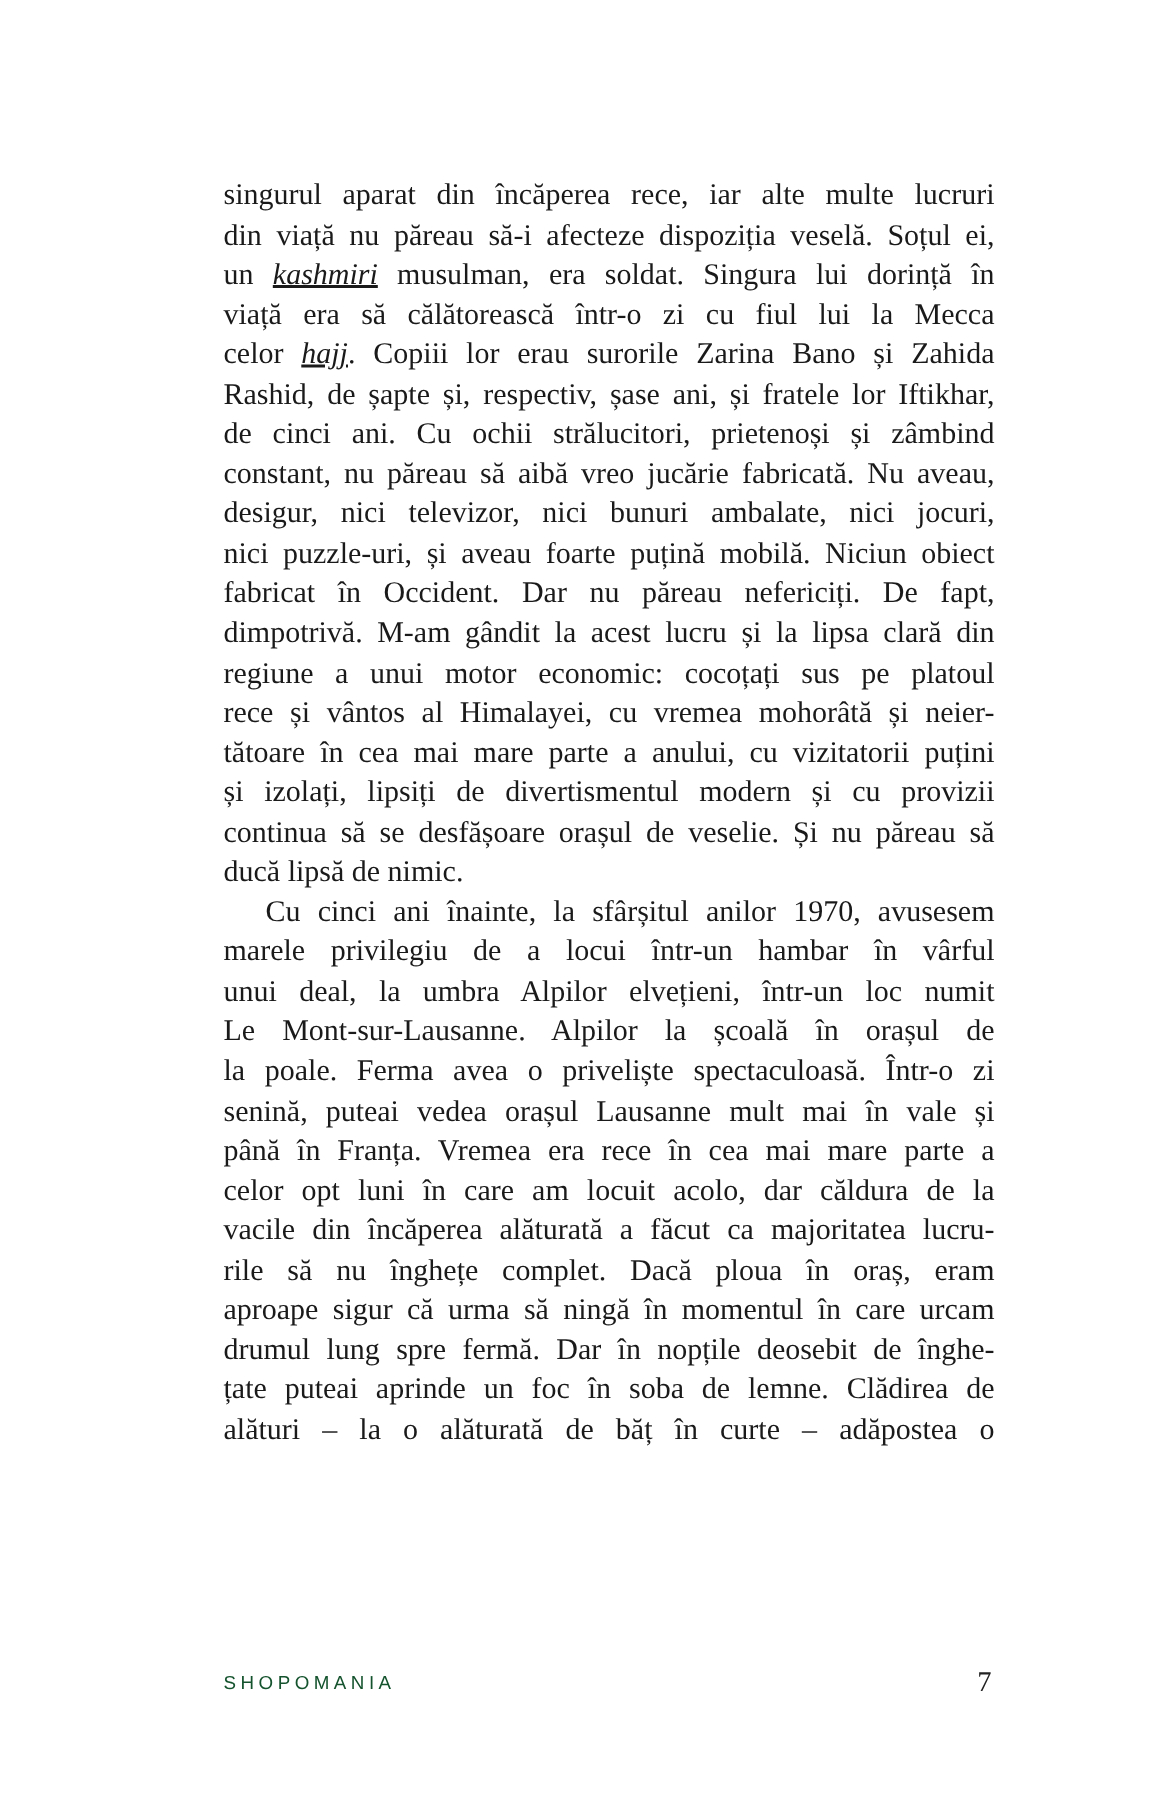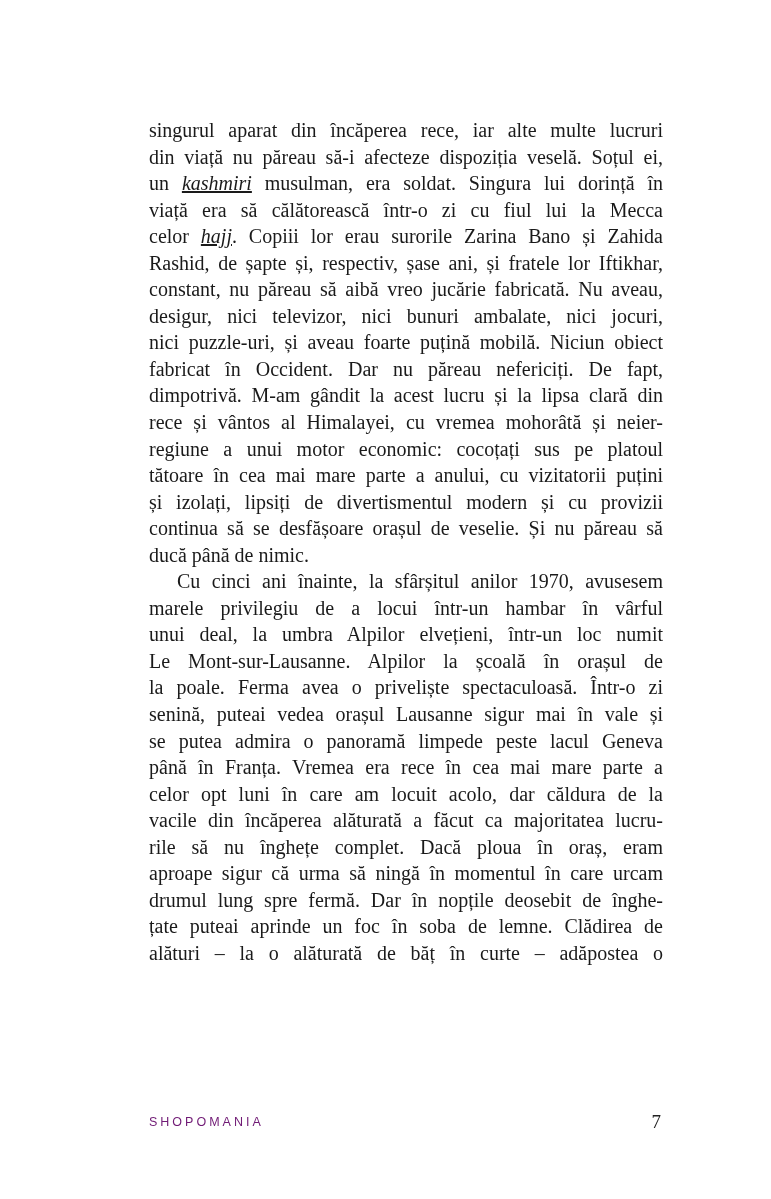--- a/index.html
+++ b/index.html
@@ -37,6 +37,7 @@
         <span class="line"><span>viață era să călătorească într-o zi cu fiul lui la Mecca</span></span>
         <span class="line"><span>celor </span><i>hajj</i><span>. Copiii lor erau surorile Zarina Bano și Zahida</span></span>
         <span class="line"><span>Rashid, de șapte și, respectiv, șase ani, și fratele lor Iftikhar,</span></span>
+        <span class="line"><span>de cinci ani. Cu ochii strălucitori, prietenoși și zâmbind</span></span>
         <span class="line"><span>constant, nu păreau să aibă vreo jucărie fabricată. Nu aveau,</span></span>
         <span class="line"><span>desigur, nici televizor, nici bunuri ambalate, nici jocuri,</span></span>
         <span class="line"><span>nici puzzle-uri, și aveau foarte puțină mobilă. Niciun obiect</span></span>

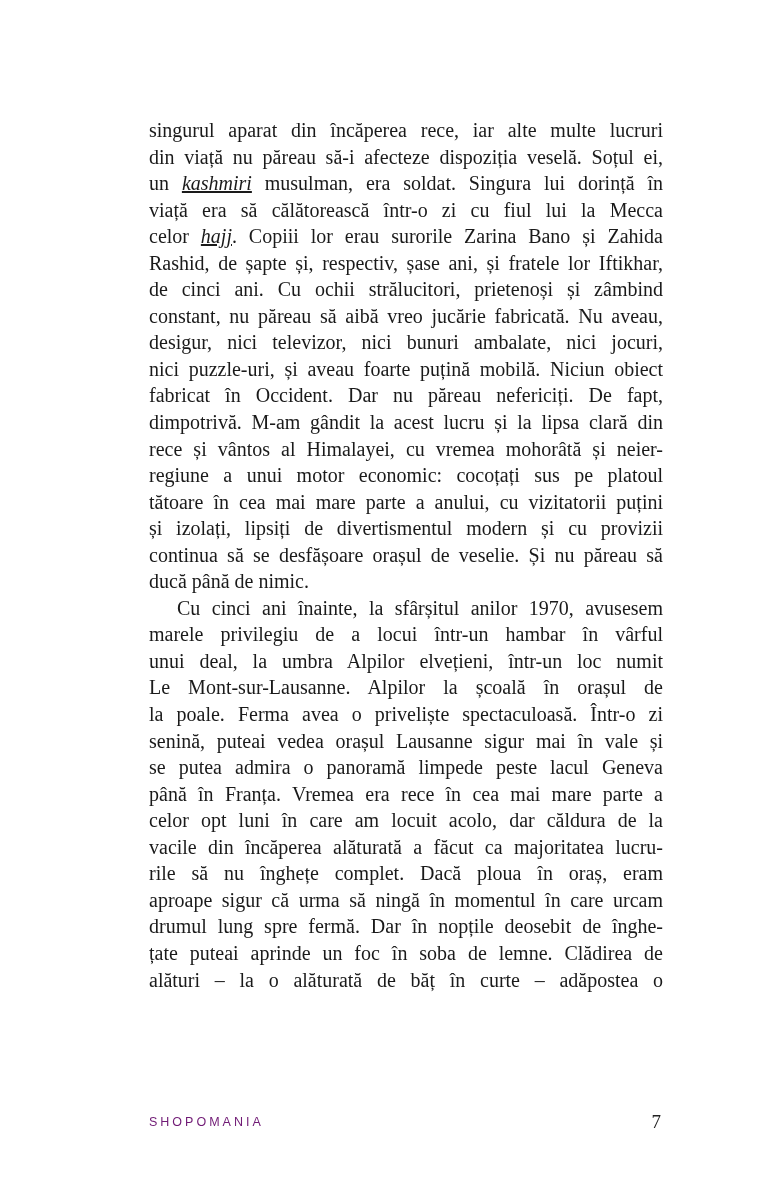--- a/index.html
+++ b/index.html
@@ -43,8 +43,8 @@
         <span class="line"><span>nici puzzle-uri, și aveau foarte puțină mobilă. Niciun obiect</span></span>
         <span class="line"><span>fabricat în Occident. Dar nu păreau nefericiți. De fapt,</span></span>
         <span class="line"><span>dimpotrivă. M-am gândit la acest lucru și la lipsa clară din</span></span>
+        <span class="line"><span>regiune a unui motor economic: cocoțați sus pe platoul</span></span>
         <span class="line"><span>rece și vântos al Himalayei, cu vremea mohorâtă și neier-</span></span>
-        <span class="line"><span>regiune a unui motor economic: cocoțați sus pe platoul</span></span>
         <span class="line"><span>tătoare în cea mai mare parte a anului, cu vizitatorii puțini</span></span>
         <span class="line"><span>și izolați, lipsiți de divertismentul modern și cu provizii</span></span>
         <span class="line"><span>continua să se desfășoare orașul de veselie. Și nu păreau să</span></span>

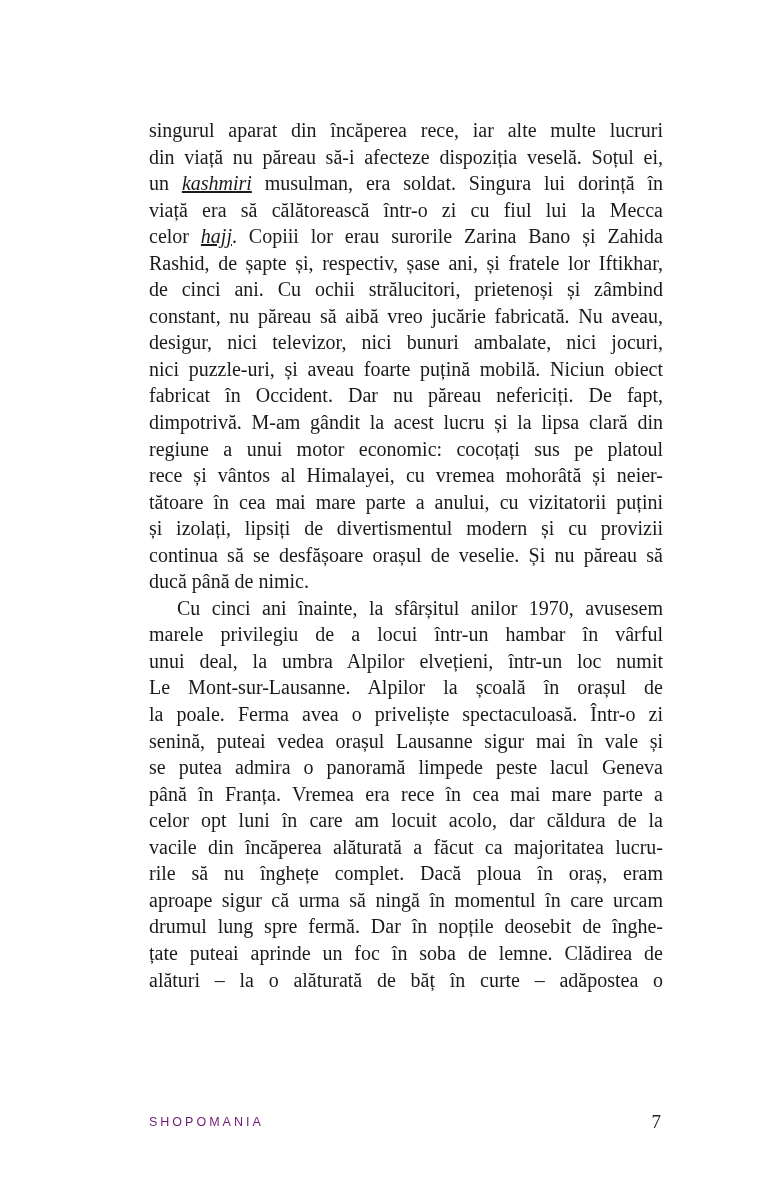--- a/index.html
+++ b/index.html
@@ -48,7 +48,7 @@
         <span class="line"><span>tătoare în cea mai mare parte a anului, cu vizitatorii puțini</span></span>
         <span class="line"><span>și izolați, lipsiți de divertismentul modern și cu provizii</span></span>
         <span class="line"><span>continua să se desfășoare orașul de veselie. Și nu păreau să</span></span>
-        <span class="line last"><span>ducă până de nimic.</span></span>
+        <span class="line last"><span>ducă lipsă de nimic.</span></span>
       </div>
       <div>
         <span class="line indent"><span>Cu cinci ani înainte, la sfârșitul anilor 1970, avusesem</span></span>

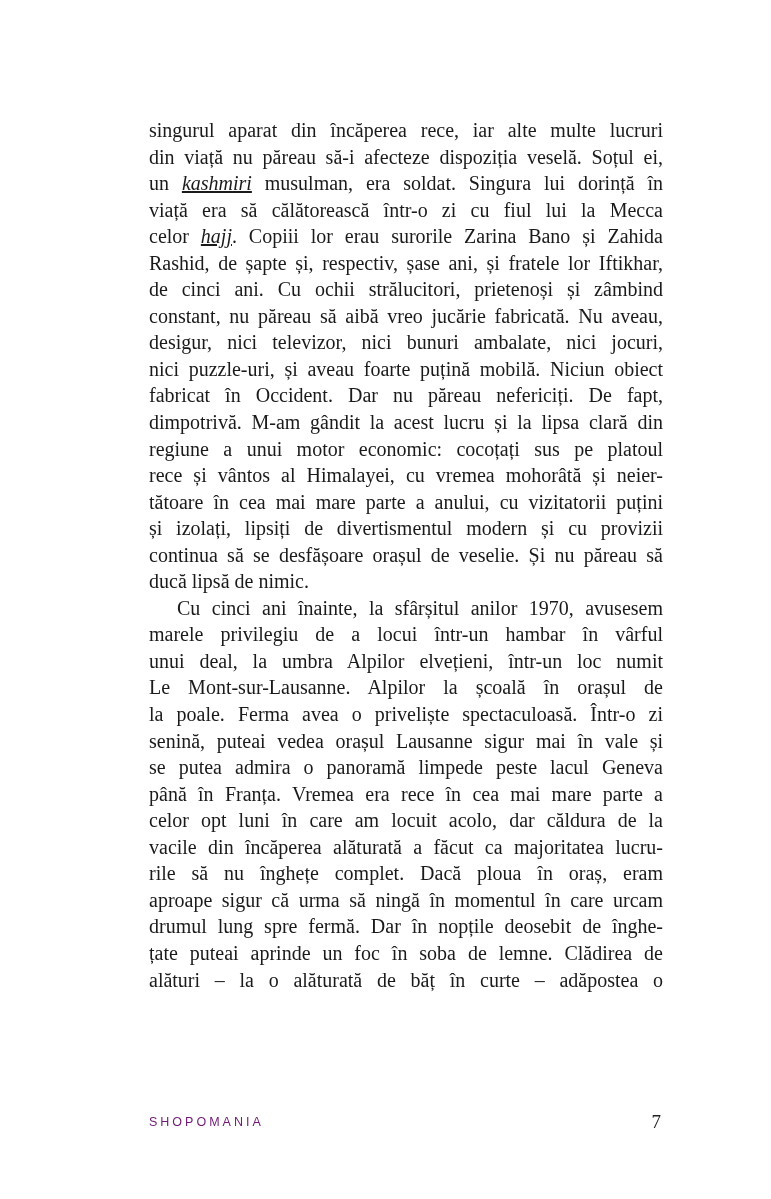--- a/index.html
+++ b/index.html
@@ -56,7 +56,7 @@
         <span class="line"><span>unui deal, la umbra Alpilor elvețieni, într-un loc numit</span></span>
         <span class="line"><span>Le Mont-sur-Lausanne. Alpilor la școală în orașul de</span></span>
         <span class="line"><span>la poale. Ferma avea o priveliște spectaculoasă. Într-o zi</span></span>
-        <span class="line"><span>senină, puteai vedea orașul Lausanne sigur mai în vale și</span></span>
+        <span class="line"><span>senină, puteai vedea orașul Lausanne mult mai în vale și</span></span>
         <span class="line"><span>se putea admira o panoramă limpede peste lacul Geneva</span></span>
         <span class="line"><span>până în Franța. Vremea era rece în cea mai mare parte a</span></span>
         <span class="line"><span>celor opt luni în care am locuit acolo, dar căldura de la</span></span>

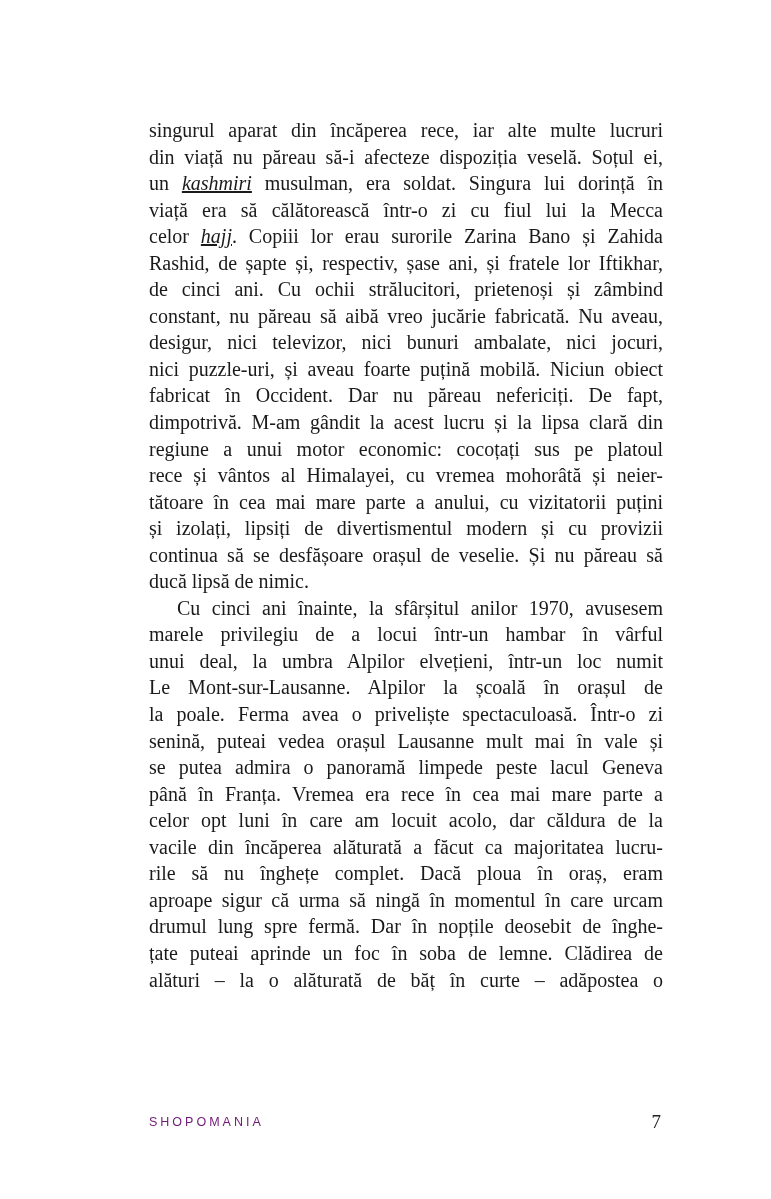--- a/index.html
+++ b/index.html
@@ -57,7 +57,6 @@
         <span class="line"><span>Le Mont-sur-Lausanne. Alpilor la școală în orașul de</span></span>
         <span class="line"><span>la poale. Ferma avea o priveliște spectaculoasă. Într-o zi</span></span>
         <span class="line"><span>senină, puteai vedea orașul Lausanne mult mai în vale și</span></span>
-        <span class="line"><span>se putea admira o panoramă limpede peste lacul Geneva</span></span>
         <span class="line"><span>până în Franța. Vremea era rece în cea mai mare parte a</span></span>
         <span class="line"><span>celor opt luni în care am locuit acolo, dar căldura de la</span></span>
         <span class="line"><span>vacile din încăperea alăturată a făcut ca majoritatea lucru-</span></span>

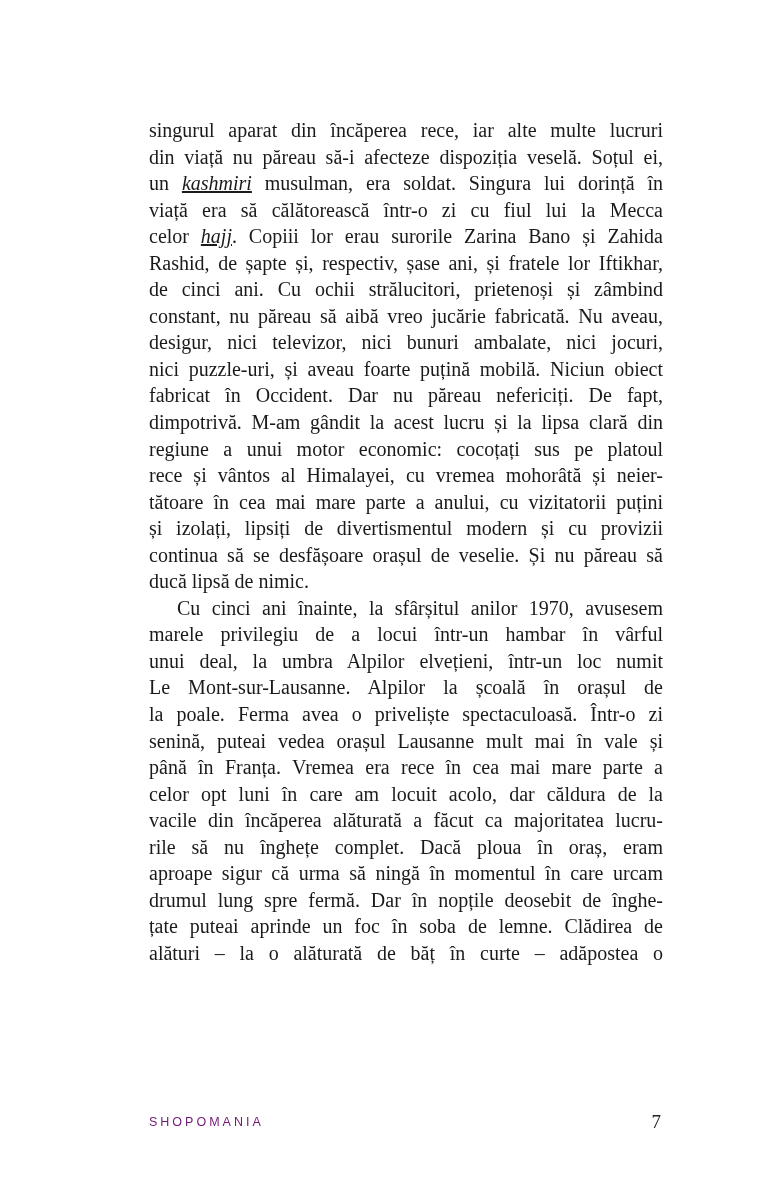--- a/index.html
+++ b/index.html
@@ -16,7 +16,7 @@
   .footer-title {
     position: absolute; left: 129px; top: 1115px;
     font-family: "Liberation Sans", "DejaVu Sans", sans-serif;
-    font-size: 12.5px; letter-spacing: 3px; color: #701a75;
+    font-size: 12.5px; letter-spacing: 3px; color: #14532d;
   }
   .page-number {
     position: absolute; right: 130px; top: 1111px;

